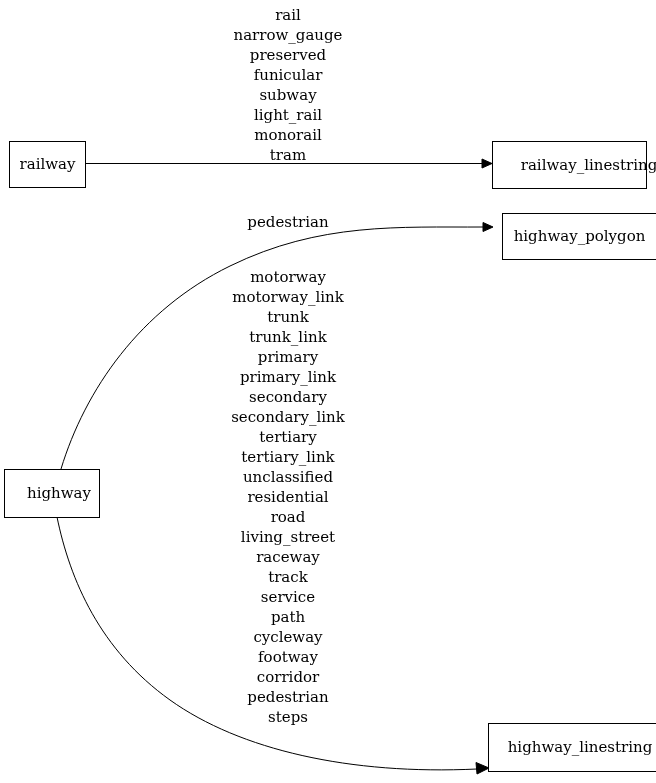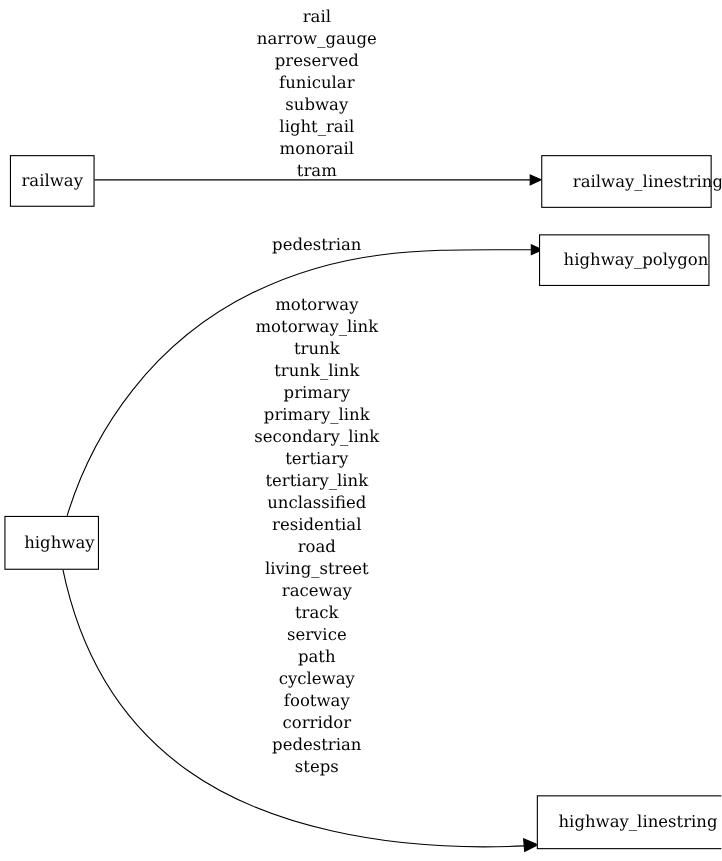--- a/index.html
+++ b/index.html
@@ -38,7 +38,7 @@
   }
   .node-railway            { left: 9px;   top: 141px; width: 77px;  height: 47px; }
   .node-railway-linestring { left: 492px; top: 141px; width: 155px; height: 48px; padding-left: 39px; }
-  .node-highway-polygon    { left: 490px; top: 213px; width: 155px; height: 47px; justify-content: flex-end; }
+  .node-highway-polygon    { left: 502px; top: 213px; width: 155px; height: 47px; }
   .node-highway            { left: 4px;   top: 469px; width: 86px;  height: 49px; padding-left: 14px; }
   .node-highway-linestring { left: 488px; top: 723px; width: 184px; height: 49px; }
   .edge-labels {

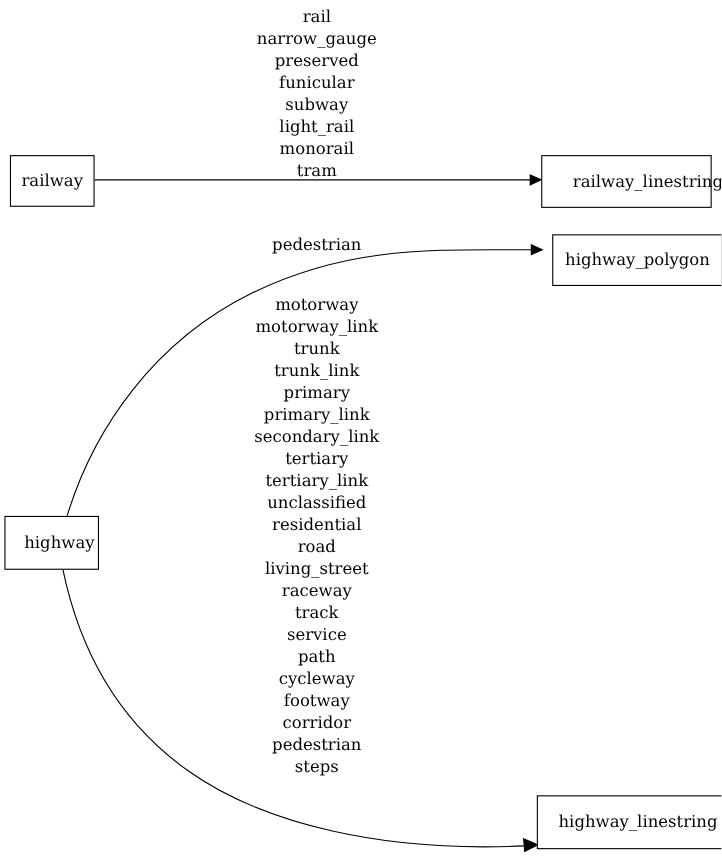--- a/index.html
+++ b/index.html
@@ -113,6 +113,7 @@
       <div>trunk_link</div>
       <div>primary</div>
       <div>primary_link</div>
+      <div>secondary</div>
       <div>secondary_link</div>
       <div>tertiary</div>
       <div>tertiary_link</div>

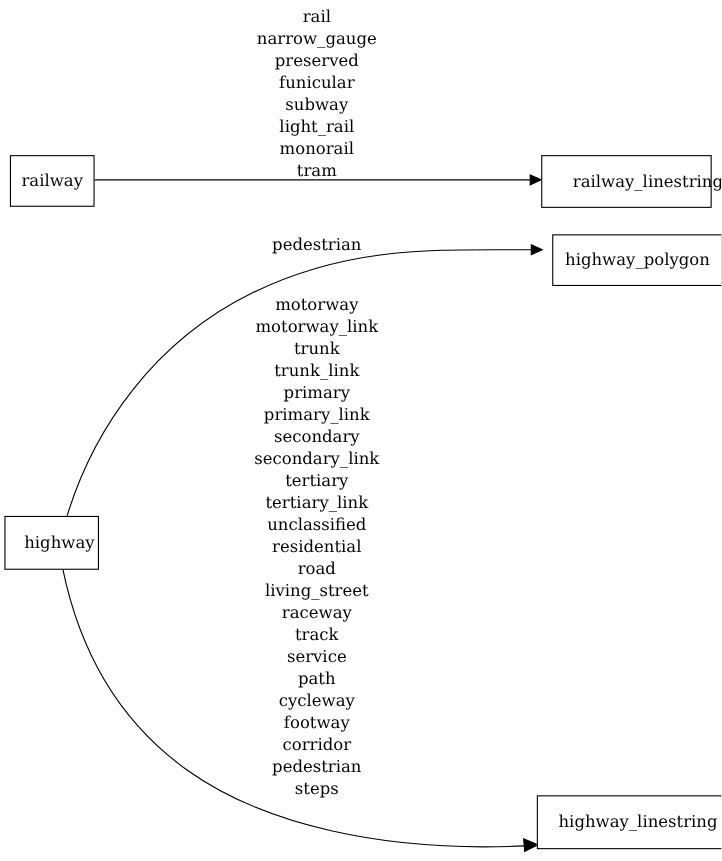--- a/index.html
+++ b/index.html
@@ -39,7 +39,7 @@
   .node-railway            { left: 9px;   top: 141px; width: 77px;  height: 47px; }
   .node-railway-linestring { left: 492px; top: 141px; width: 155px; height: 48px; padding-left: 39px; }
   .node-highway-polygon    { left: 502px; top: 213px; width: 155px; height: 47px; }
-  .node-highway            { left: 4px;   top: 469px; width: 86px;  height: 49px; padding-left: 14px; }
+  .node-highway            { left: 4px;   top: 469px; width: 96px;  height: 49px; padding-left: 14px; }
   .node-highway-linestring { left: 488px; top: 723px; width: 184px; height: 49px; }
   .edge-labels {
     position: absolute;

